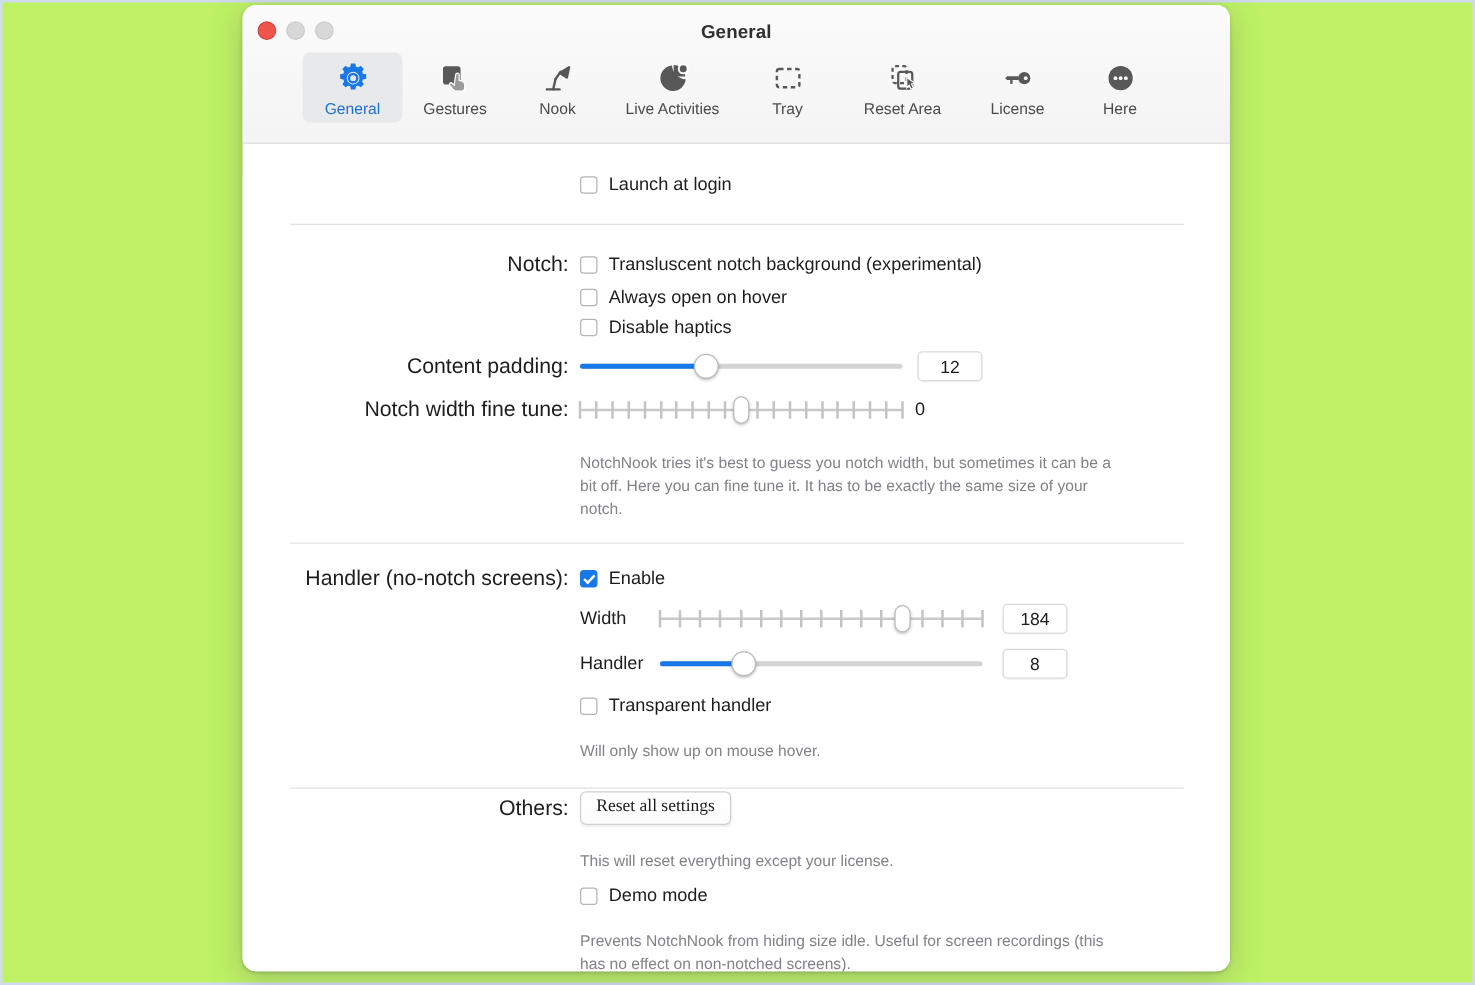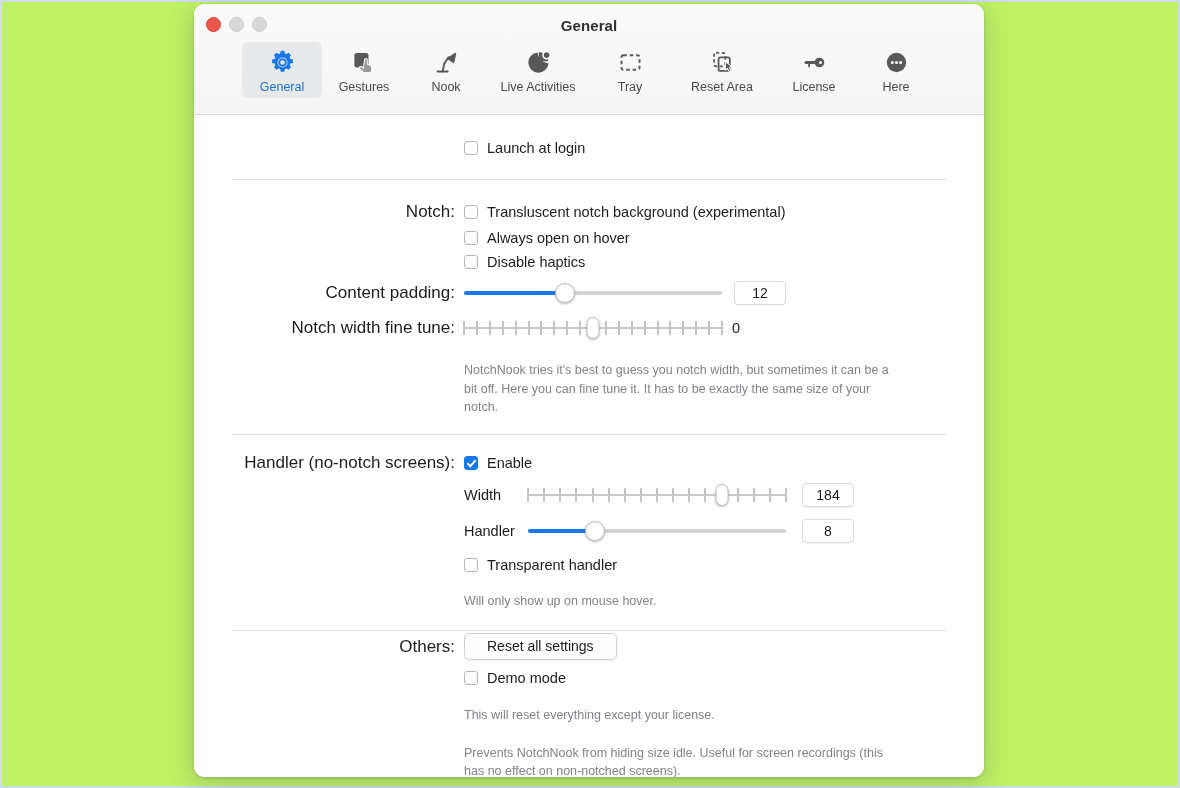--- a/index.html
+++ b/index.html
@@ -308,8 +308,8 @@
     box-shadow: 0 1px 1.5px rgba(0,0,0,0.07);
     font-size: 14px;
     color: #1d1d1f;
-    padding: 4px 22px 5px;
-    font-family: Liberation Sans, sans-serif;
+    padding: 4px 12px 5px;
+    font-family: Liberation Serif, serif;
     cursor: default;
   }
 </style>

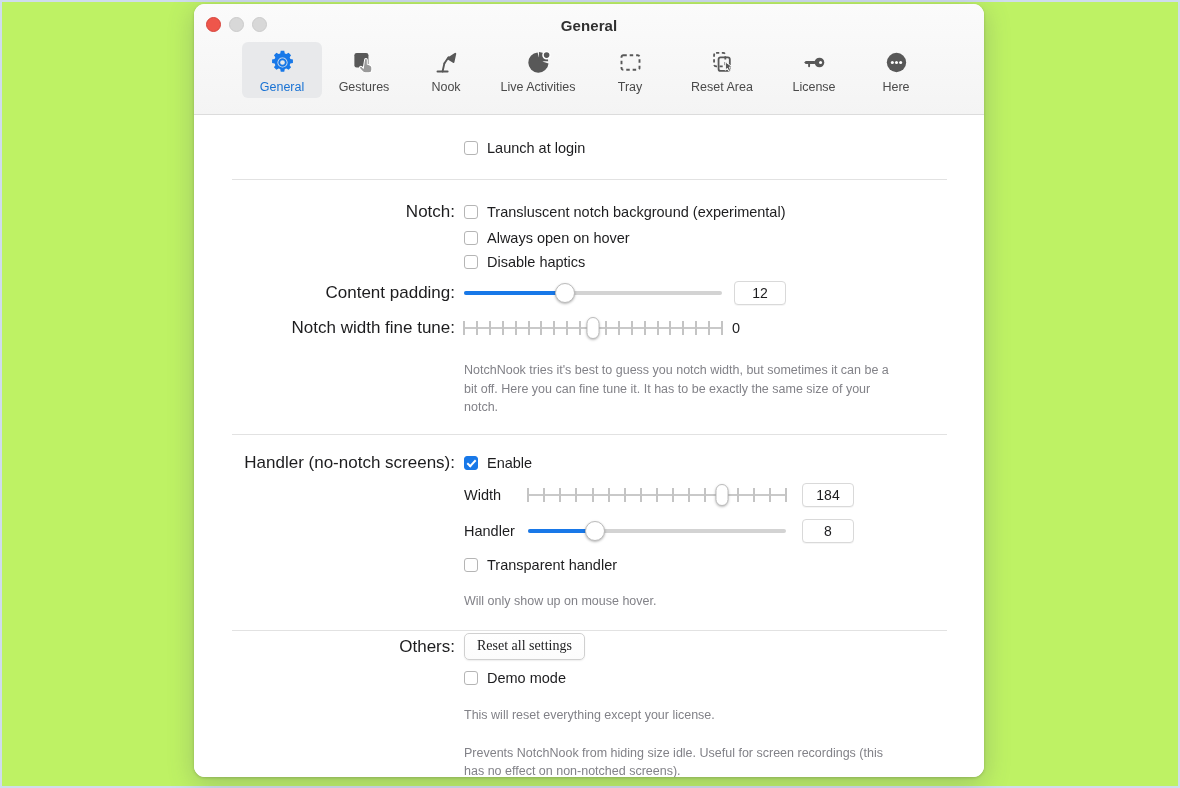--- a/index.html
+++ b/index.html
@@ -575,6 +575,11 @@
         <button class="btn">Reset all settings</button>
       </div>
 
+      <div class="row" style="margin-top:8px;">
+        <div class="label-col"></div>
+        <div class="hint">This will reset everything except your license.</div>
+      </div>
+
       <div class="row" style="margin-top:10px;">
         <div class="label-col"></div>
         <div class="cb-row">
@@ -583,11 +588,6 @@
         </div>
       </div>
 
-      <div class="row" style="margin-top:8px;">
-        <div class="label-col"></div>
-        <div class="hint">This will reset everything except your license.</div>
-      </div>
-
       <div class="row" style="margin-top:7px;">
         <div class="label-col"></div>
         <div class="hint" style="max-width:420px;">Prevents NotchNook from hiding size idle. Useful for screen recordings (this has no effect on non-notched screens).</div>

